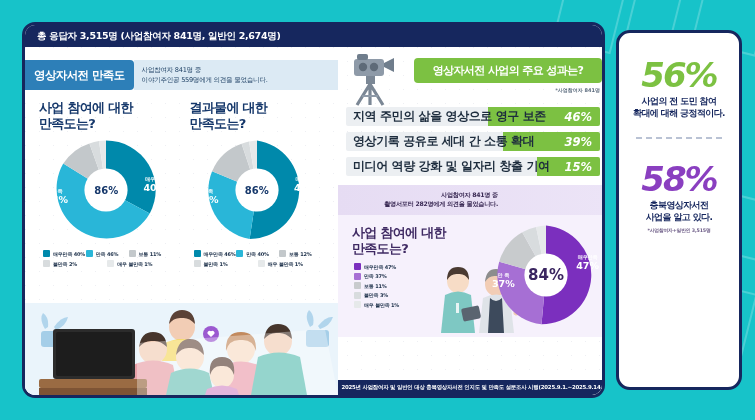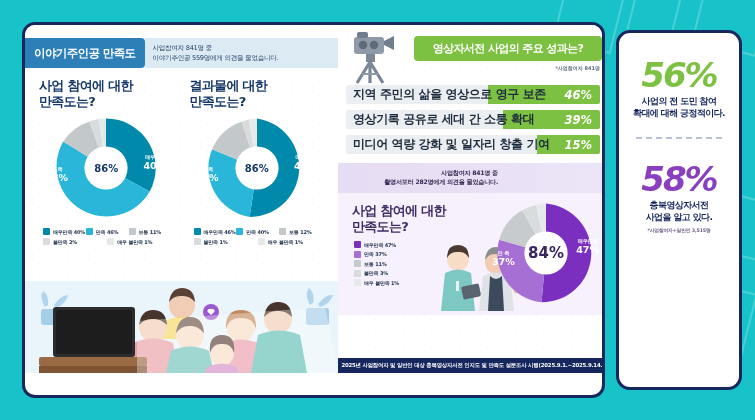--- a/index.html
+++ b/index.html
@@ -158,6 +158,9 @@
 
 <div class="card">
 
+  <div class="card-head">
+    <span>총 응답자 3,515명 (사업참여자 841명, 일반인 2,674명)</span>
+  </div>
 
   <div class="card-body">
 

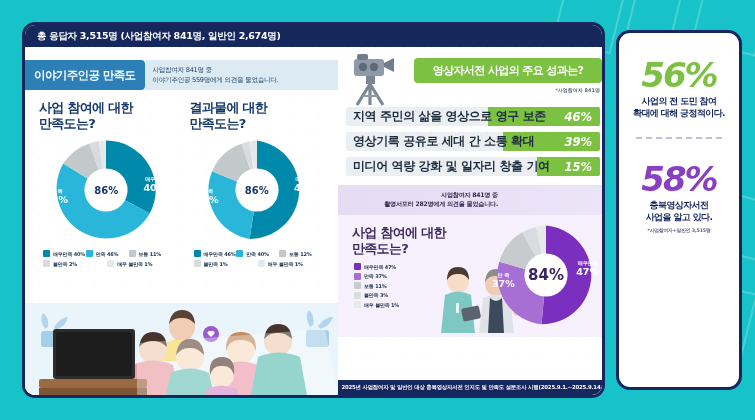--- a/index.html
+++ b/index.html
@@ -167,7 +167,7 @@
     <div class="left-col">
 
       <div class="sec-label-row">
-        <div class="sec-chip">이야기주인공 만족도</div>
+        <div class="sec-chip">영상자서전 만족도</div>
         <div class="sec-note">
           <span>사업참여자 841명 중</span>
           <span>이야기주인공 559명에게 의견을 물었습니다.</span>

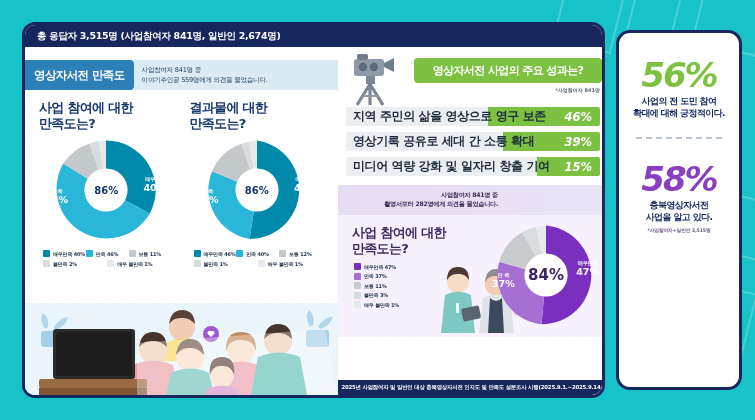--- a/index.html
+++ b/index.html
@@ -118,7 +118,7 @@
   .p-donut { position:absolute; right:6px; top:6px; width:112px; height:108px; }
   .p-center { position:absolute; left:50%; top:50%; transform:translate(-50%,-50%);
     font-size:15px; font-weight:bold; color:#3a2560; }
-  .p-lab-a { right:3px; top:40px; }
+  .p-lab-a { right:3px; top:34px; }
   .p-lab-b { left:2px; top:52px; }
 
   .footer {

